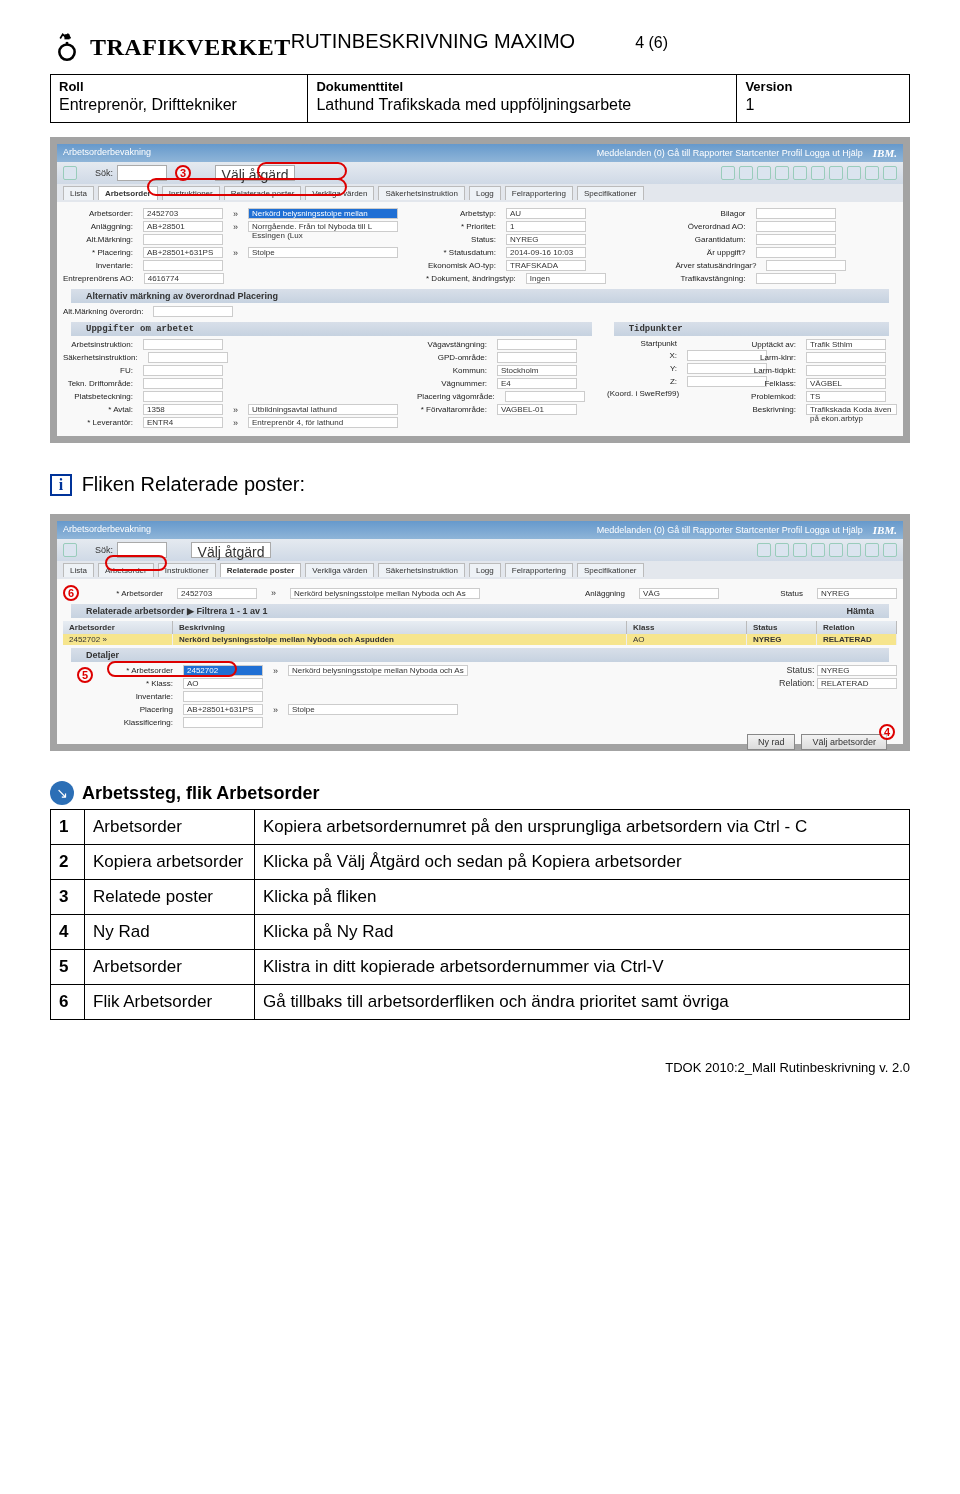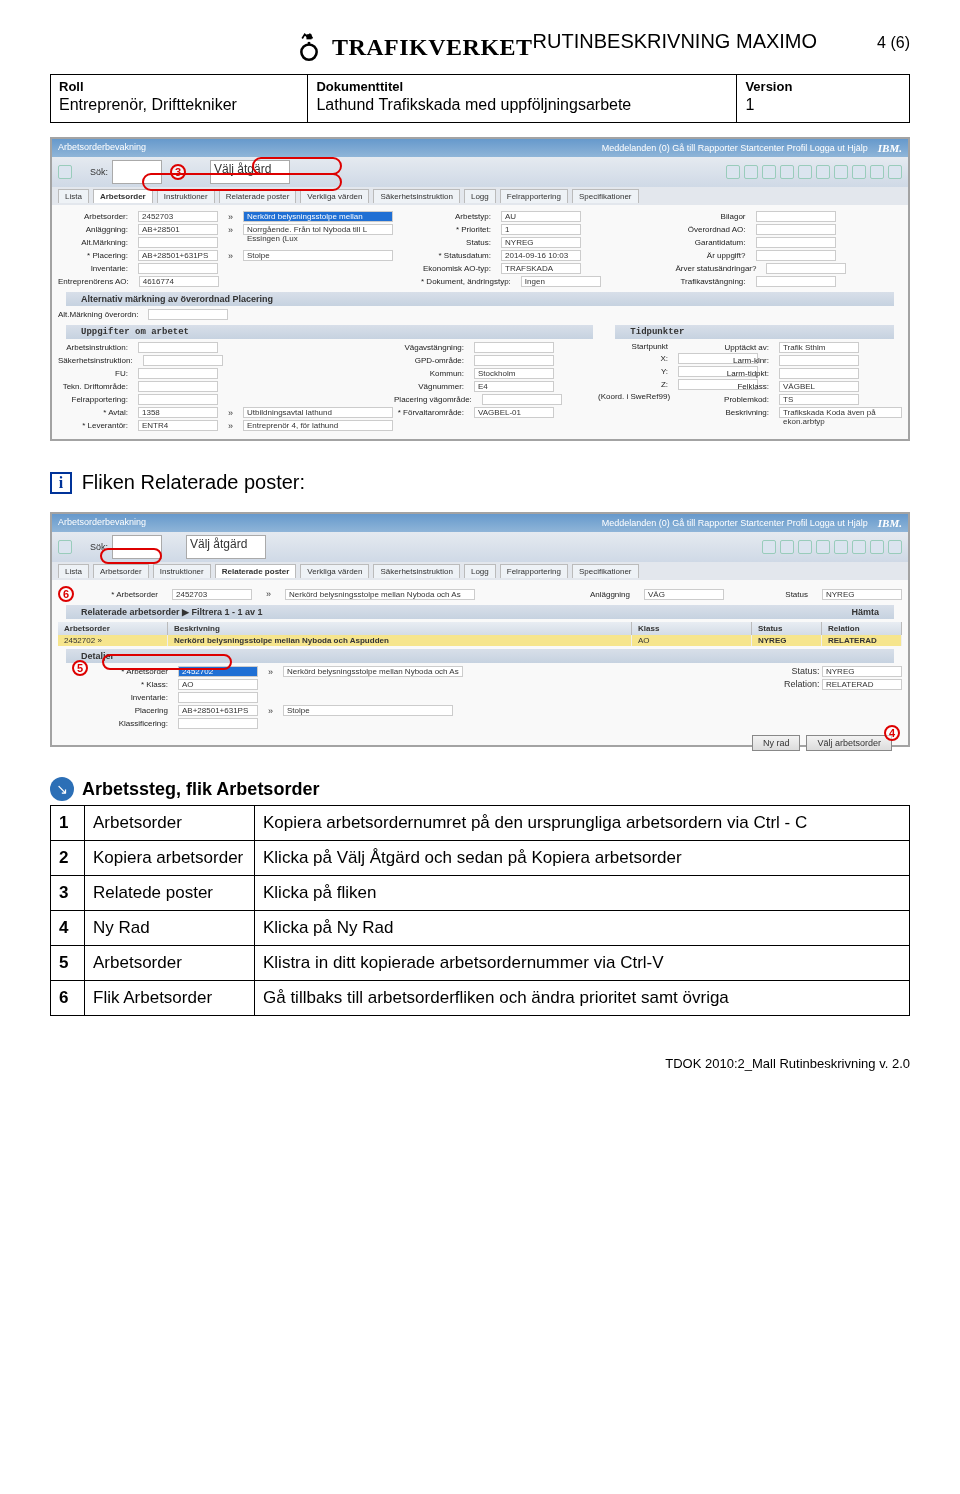--- a/index.html
+++ b/index.html
@@ -5,7 +5,7 @@
   * { box-sizing: border-box; margin: 0; padding: 0; }
   body { font-family: Arial, sans-serif; background: #fff; width: 960px; font-size: 13px; color: #000; }
   .page { padding: 30px 50px 30px 50px; }
-  .header { display: flex; justify-content: flex-end; align-items: flex-start; margin-bottom: 10px; }
+  .header { display: flex; justify-content: flex-start; align-items: flex-start; margin-bottom: 10px; }
   .logo { display: flex; align-items: center; gap: 6px; }
   .logo-svg { width: 34px; height: 34px; }
   .logo-text { font-family: Georgia, serif; font-size: 24px; font-weight: bold; letter-spacing: 0.5px; }

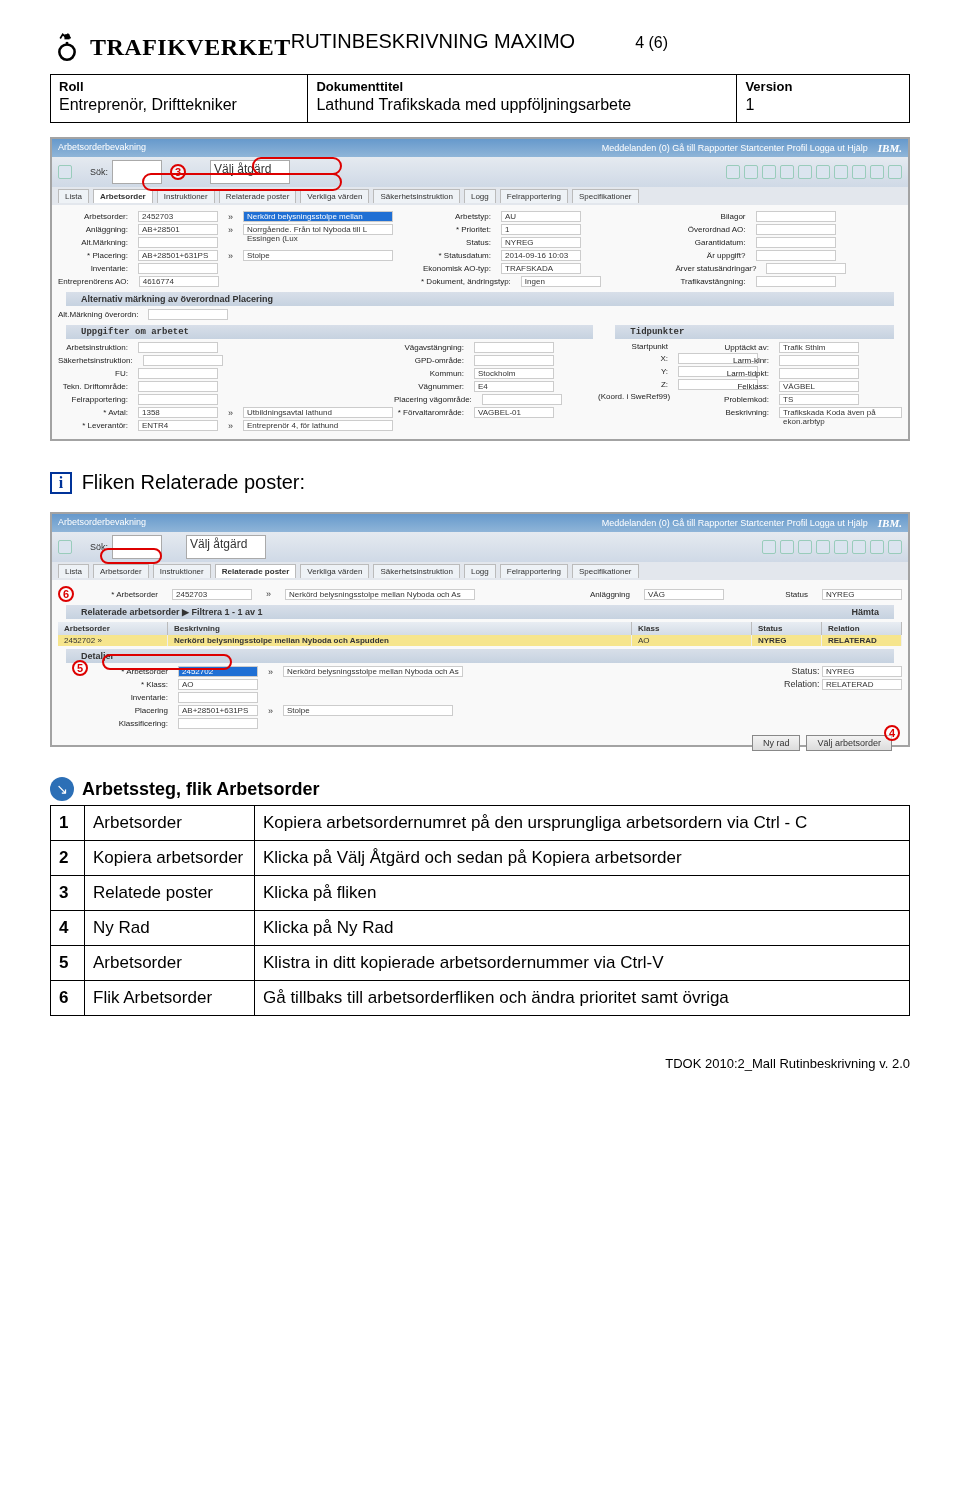--- a/index.html
+++ b/index.html
@@ -19,7 +19,7 @@
   .meta-col3 { width: 20%; }
   .meta-label { font-size: 13px; font-weight: bold; }
   .meta-val { font-size: 16px; margin-top: 2px; }
-  .screenshot { margin-top: 18px; border: 2px solid #a3a3a3; font-size: 9px; color: #333; background: #0f172a; }
+  .screenshot { margin-top: 18px; border: 7px solid #a3a3a3; font-size: 9px; color: #333; background: #0f172a; }
   .ss-titlebar { background: linear-gradient(#6699cc,#8fb5d8); color: #fff; padding: 3px 6px; font-size: 9px; display: flex; justify-content: space-between; }
   .ss-toolbar { background: linear-gradient(#e5eaf0,#cfd9e6); padding: 3px 6px; display: flex; gap: 4px; align-items: center; font-size: 9px; }
   .ss-field { background: #fff; border: 1px solid #aaa; padding: 1px 3px; font-size: 12px; min-width: 50px; display: inline-block; height: 24px; }

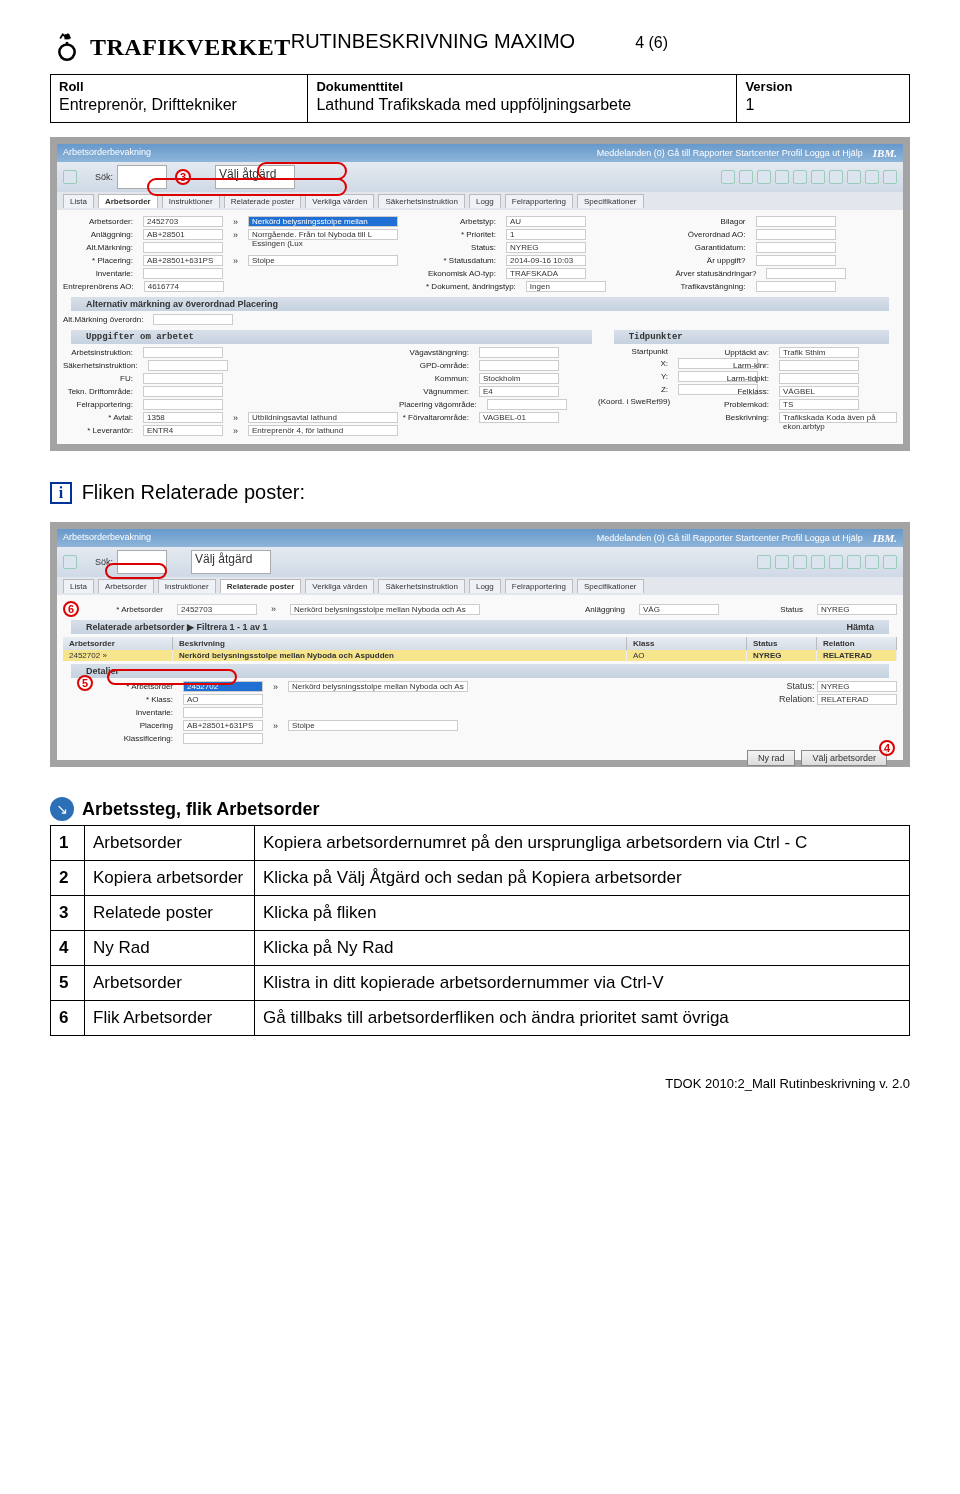--- a/index.html
+++ b/index.html
@@ -22,7 +22,7 @@
   .screenshot { margin-top: 18px; border: 7px solid #a3a3a3; font-size: 9px; color: #333; background: #0f172a; }
   .ss-titlebar { background: linear-gradient(#6699cc,#8fb5d8); color: #fff; padding: 3px 6px; font-size: 9px; display: flex; justify-content: space-between; }
   .ss-toolbar { background: linear-gradient(#e5eaf0,#cfd9e6); padding: 3px 6px; display: flex; gap: 4px; align-items: center; font-size: 9px; }
-  .ss-field { background: #fff; border: 1px solid #aaa; padding: 1px 3px; font-size: 12px; min-width: 50px; display: inline-block; height: 24px; }
+  .ss-field { background: #fff; border: 1px solid #aaa; padding: 1px 3px; font-size: 14px; min-width: 50px; display: inline-block; height: 16px; text-align: center; }
   .ss-btn { display: inline-block; width: 14px; height: 14px; background: #dbe4ef; border: 1px solid #9cb; border-radius: 2px; }
   .ss-tabs { background: #e3e7ed; padding: 2px 6px; display: flex; gap: 4px; font-size: 8px; }
   .ss-tab { padding: 2px 6px; background: #eef2f6; border: 1px solid #bbb; border-bottom: none; }

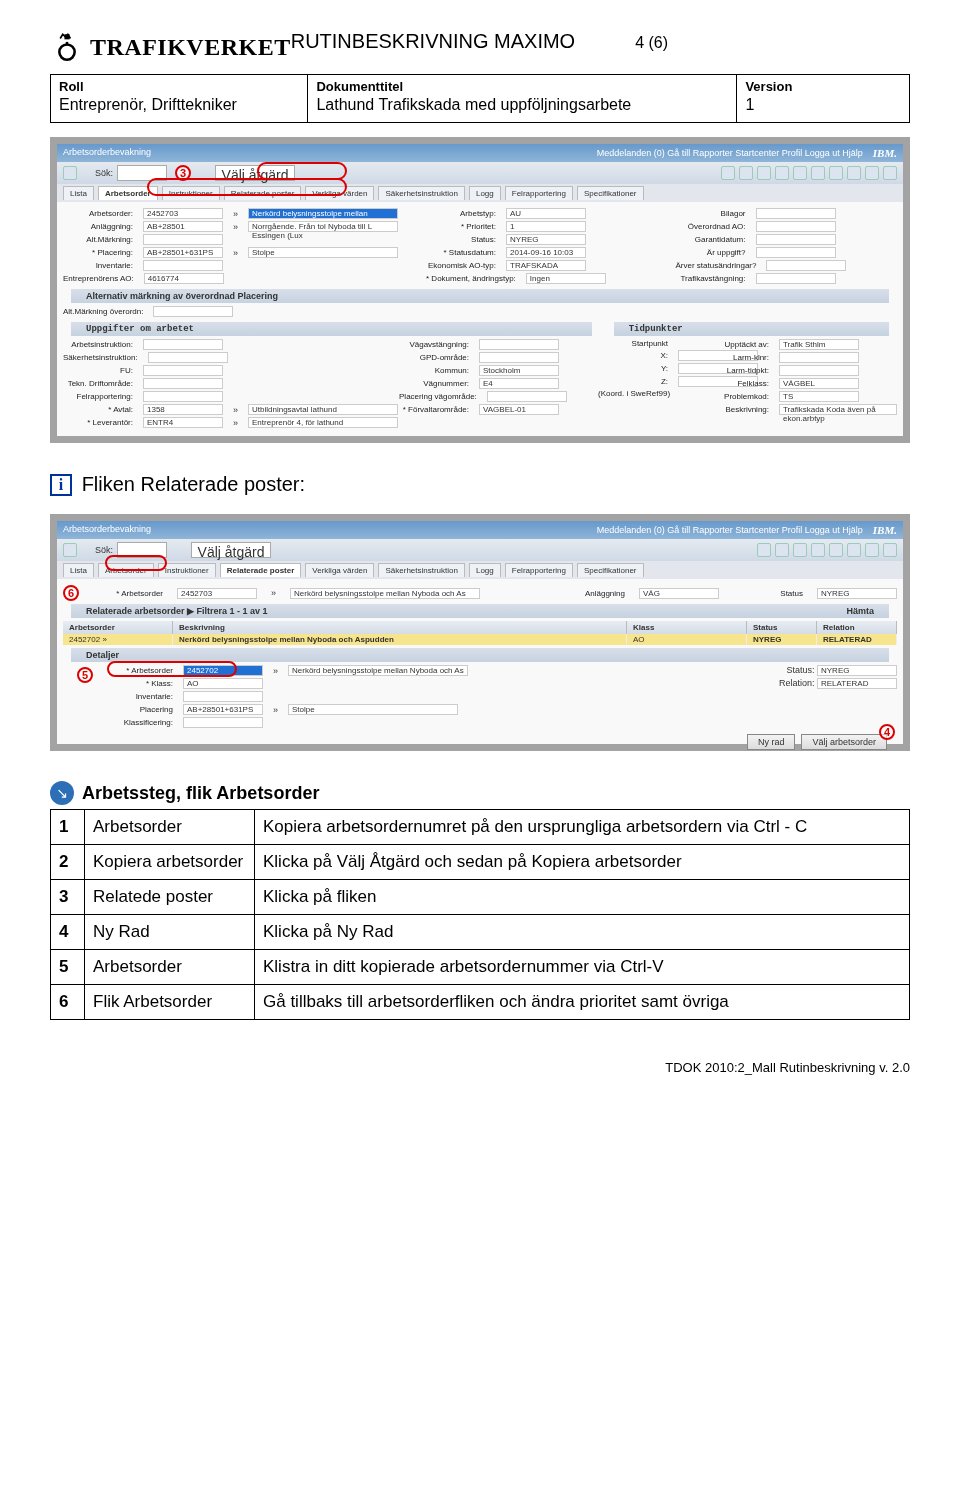--- a/index.html
+++ b/index.html
@@ -225,7 +225,7 @@
         <div class="ss-section-head" style="flex:2">Uppgifter om arbetet</div>
         <div class="ss-section-head" style="flex:1">Tidpunkter</div>
       </div>
-      <div style="display:flex;gap:1px;">
+      <div style="display:flex;gap:19px;">
         <div style="flex:1" id="ss1-work-left">
             <div class="ss-row">
               <span class="ss-label">Arbetsinstruktion:</span>

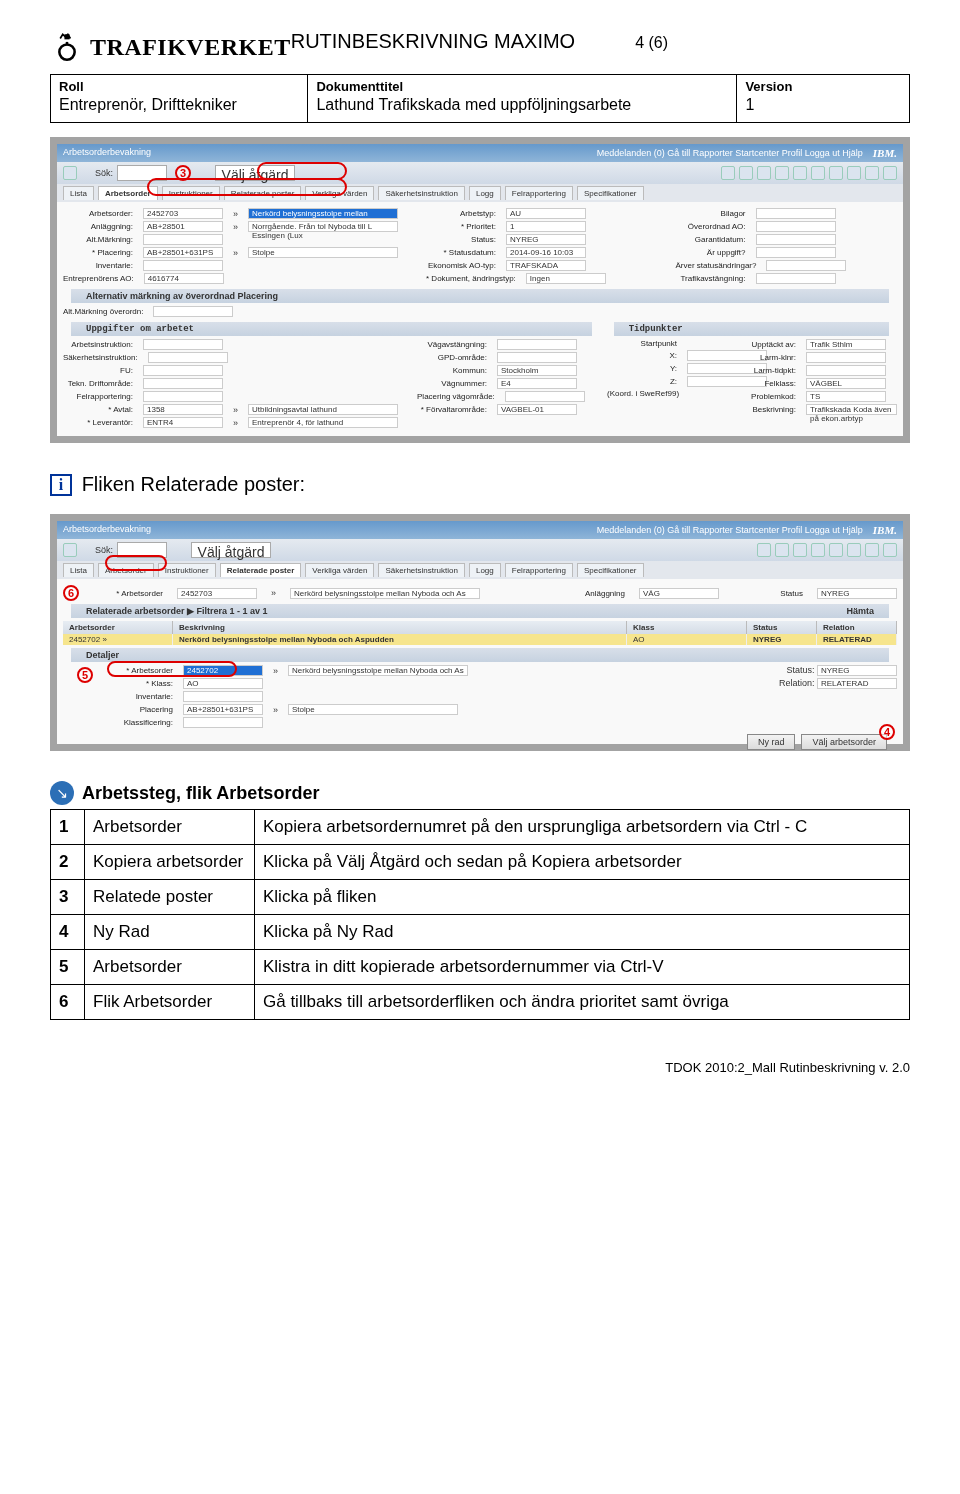--- a/index.html
+++ b/index.html
@@ -244,7 +244,7 @@
               <span class="ss-val"></span>
             </div>
             <div class="ss-row">
-              <span class="ss-label">Felrapportering:</span>
+              <span class="ss-label">Platsbeteckning:</span>
               <span class="ss-val"></span>
             </div>
             <div class="ss-row">

